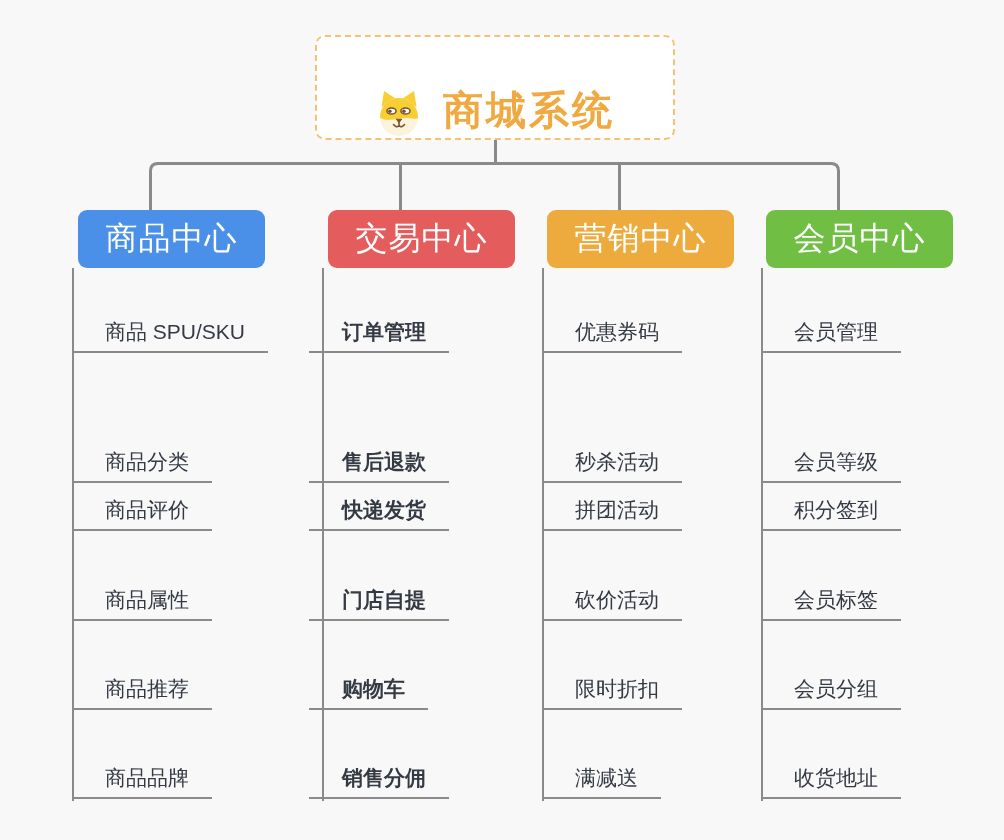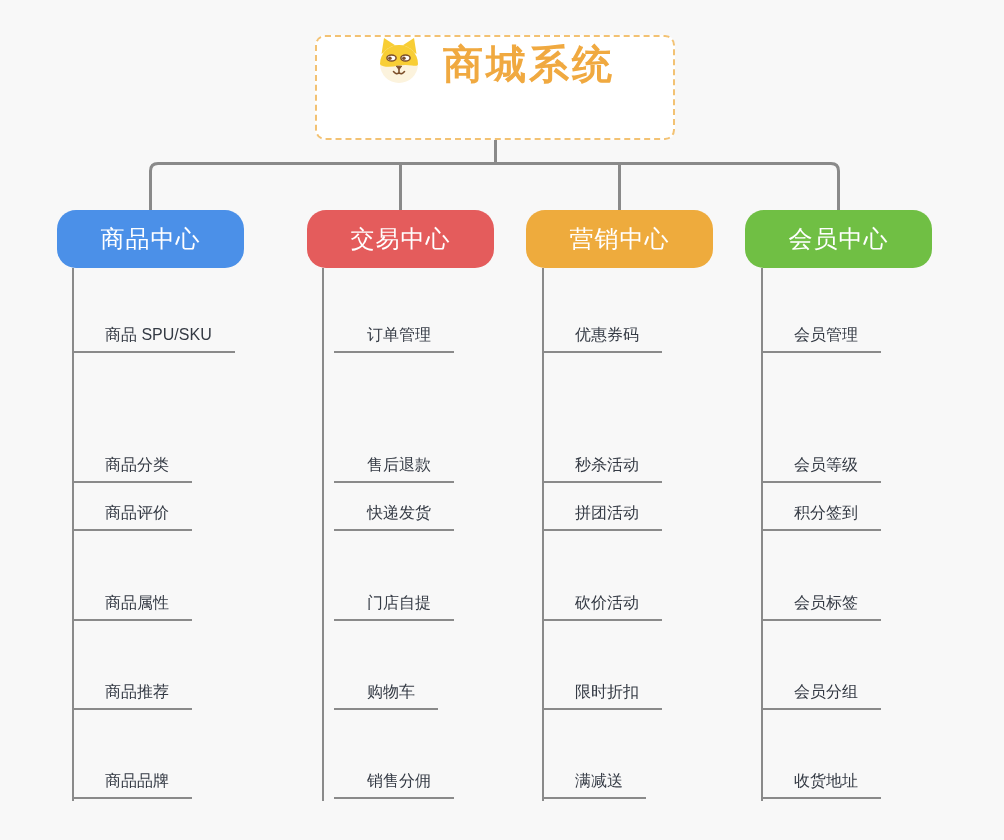--- a/index.html
+++ b/index.html
@@ -20,7 +20,7 @@
     border:2px dashed #f3c273;
     border-radius:10px;
     background:#fff;
-    display:flex;align-items:flex-start;justify-content:center;gap:20px;
+    display:flex;align-items:flex-end;justify-content:center;gap:20px;
     cursor:default;
   }
   .root-title{

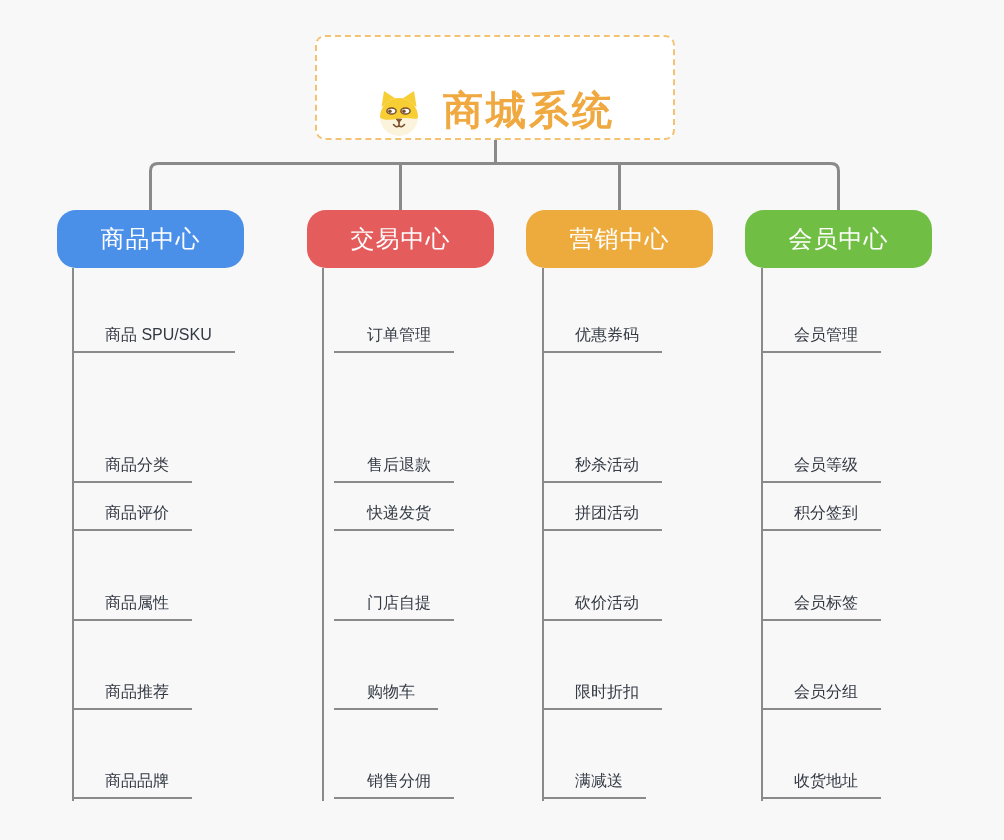--- a/index.html
+++ b/index.html
@@ -31,11 +31,12 @@
   
   .branch{
     position:absolute;top:210px;width:187px;height:58px;
-    border-radius:19px;
+    border-radius:9px;
     color:#fff;
-    font-size:24px;letter-spacing:1px;
+    font-size:32px;letter-spacing:1px;
     display:flex;align-items:center;justify-content:center;
     white-space:nowrap;
+    margin-left:21px;
   }
   .b0{left:57px;} .b1{left:307px;} .b2{left:526px;} .b3{left:745px;}
 

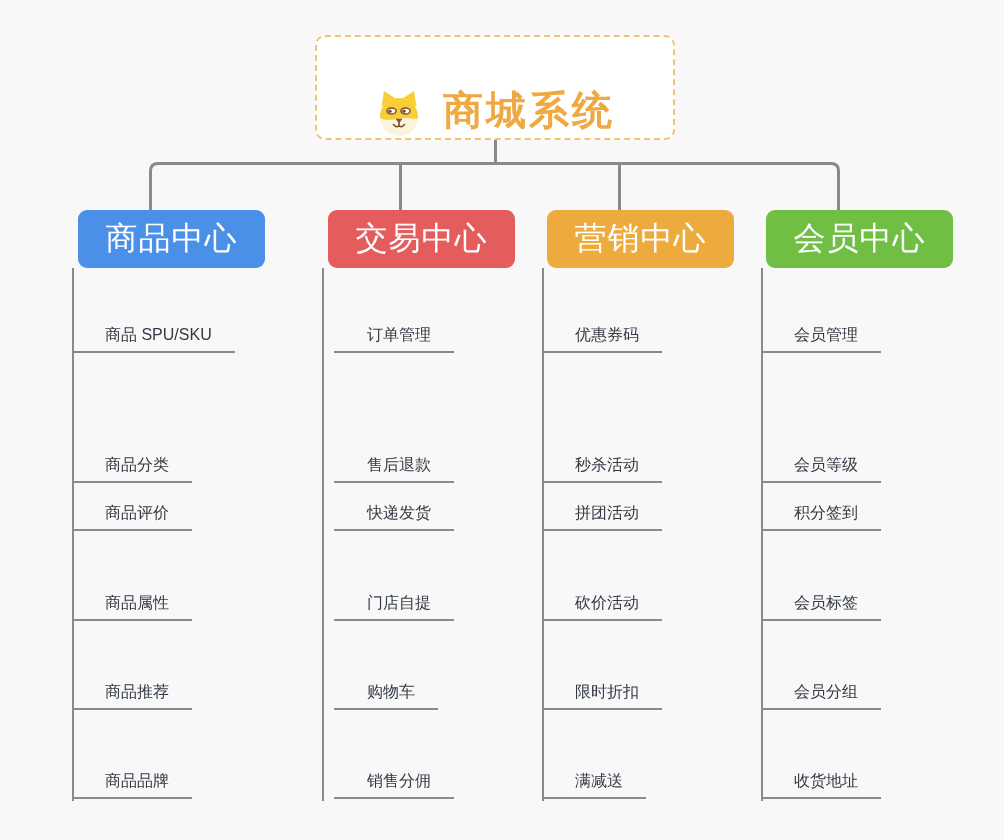--- a/index.html
+++ b/index.html
@@ -54,7 +54,7 @@
     border-bottom:2px solid var(--line);
     padding:0 23px 5px 33px;
     display:flex;align-items:flex-end;
-    font-size:16px;white-space:nowrap;
+    font-size:21px;white-space:nowrap;
     color:inherit;
   }
   .c0{left:72px;} .c1{left:334px;} .c2{left:542px;} .c3{left:761px;}

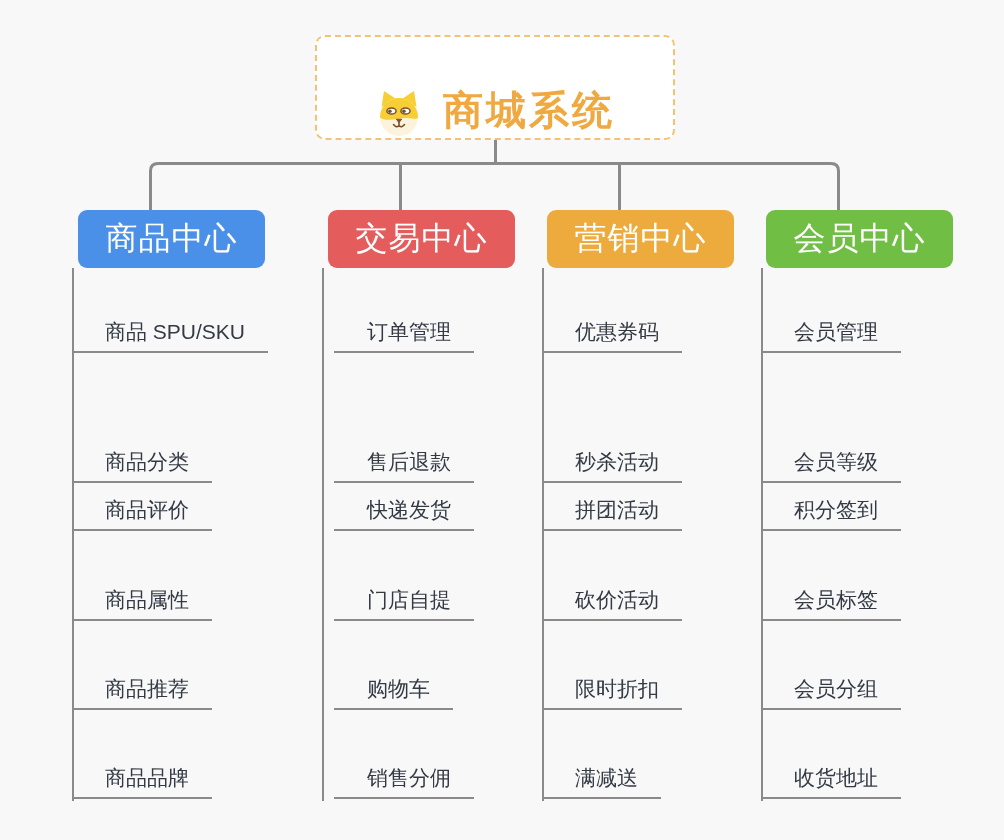--- a/index.html
+++ b/index.html
@@ -57,7 +57,7 @@
     font-size:21px;white-space:nowrap;
     color:inherit;
   }
-  .c0{left:72px;} .c1{left:334px;} .c2{left:542px;} .c3{left:761px;}
+  .c0{left:72px;} .c1{left:309px;font-weight:bold;} .c2{left:542px;} .c3{left:761px;}
   .r0{top:311px;} .r1{top:400px;margin-top:41px;} .r2{top:489px;text-align:right;}
   .r3{top:579px;} .r4{top:668px;} .r5{top:757px;}
 </style>

